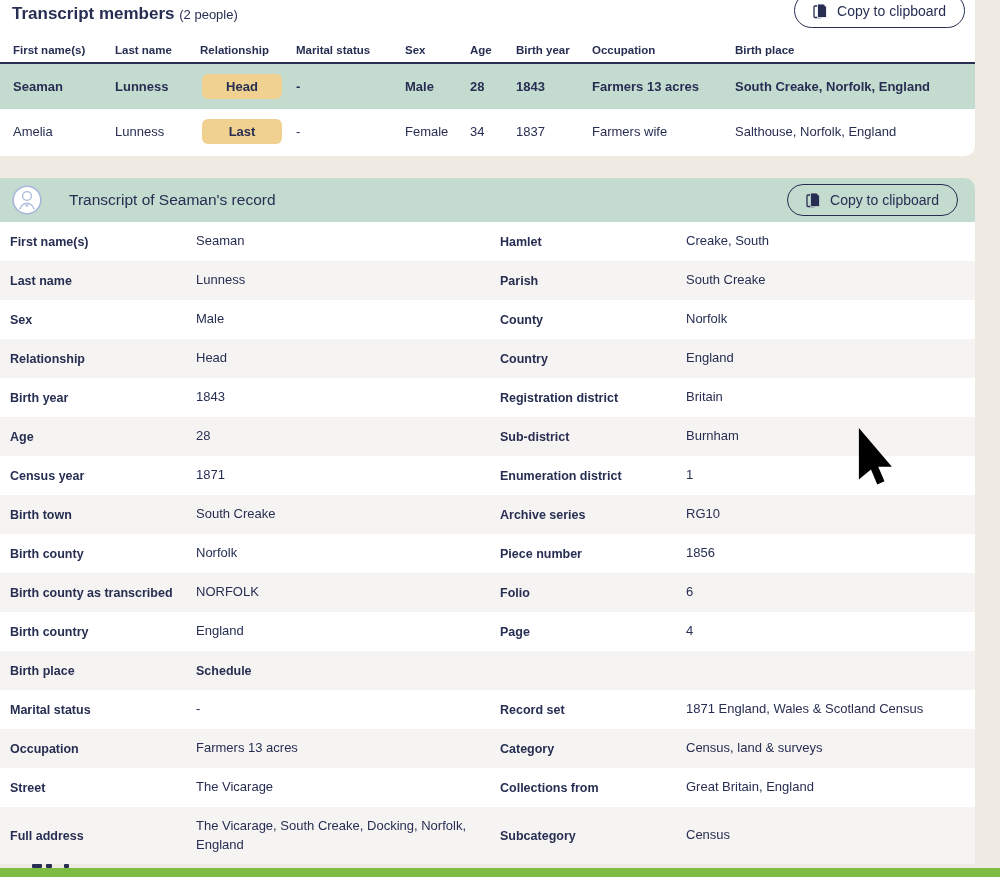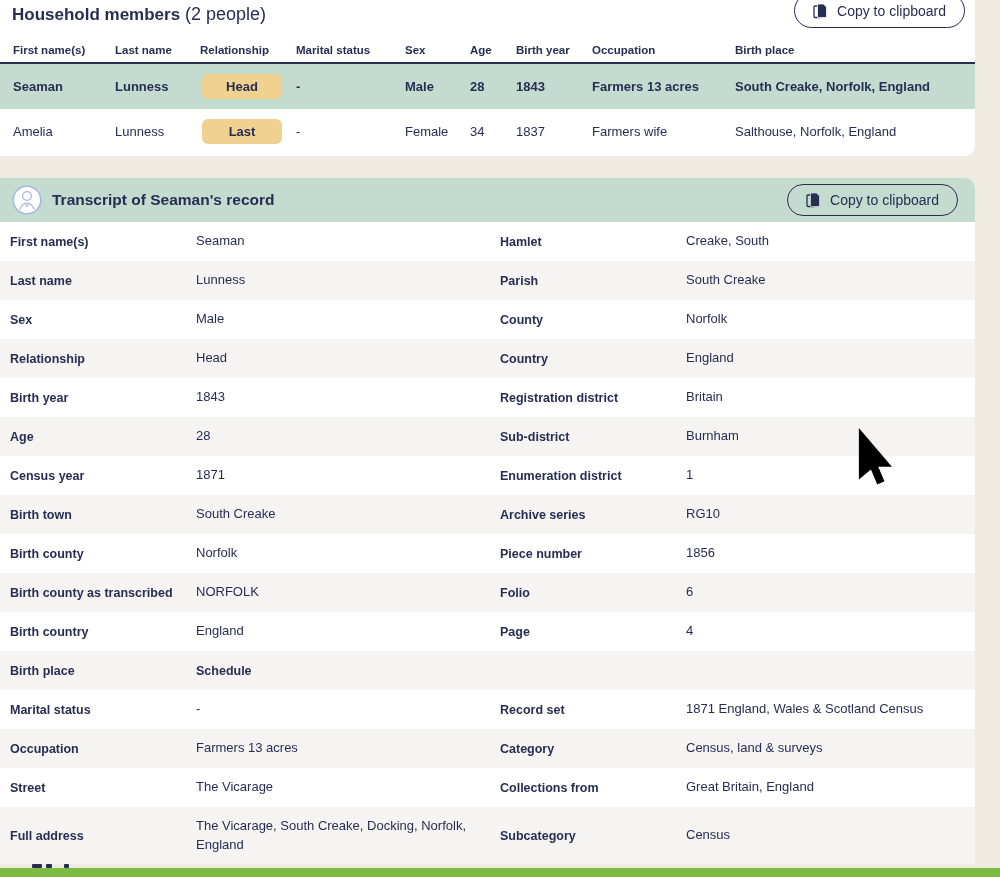--- a/index.html
+++ b/index.html
@@ -67,7 +67,7 @@
 
   <section class="card household-card">
     <div class="card-head">
-      <h2 class="hh-title"><span>Household members</span> <span class="sub">(2 people)</span></h2>
+      <h2 class="hh-title"><span>Transcript members</span> <span class="sub">(2 people)</span></h2>
       <button class="pill-btn hh-copy">
         <span class="copy-ic">
           <svg viewBox="0 0 15 16" width="15" height="16">

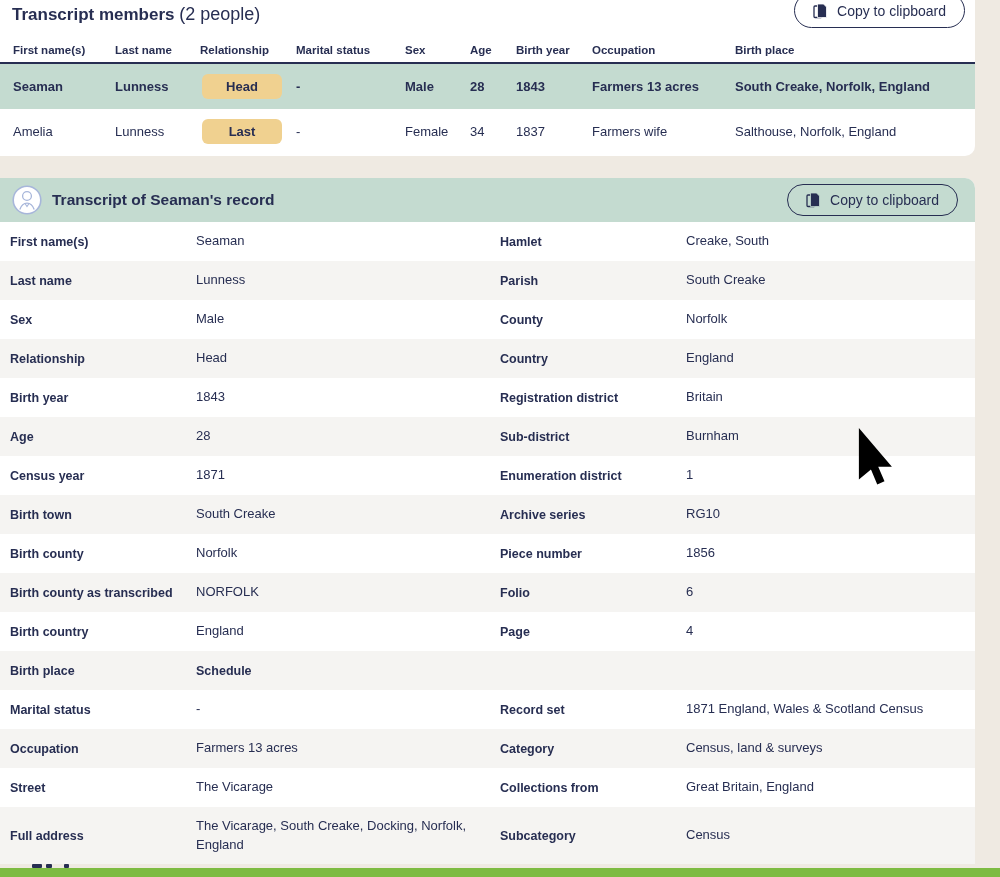--- a/index.html
+++ b/index.html
@@ -15,7 +15,7 @@
   .household-card { top:0; height:156px; border-radius:0 0 10px 0; }
   .card-head { position:relative; height:38px; }
   .hh-title { position:absolute; left:12px; top:4px; margin:0; font-size:17px; font-weight:bold; white-space:nowrap; }
-  .hh-title .sub { font-weight:400; font-size:18px; }
+  .hh-title .sub { font-weight:400; font-size:13px; }
   .pill-btn {
     display:inline-flex; align-items:center; gap:9px; height:35px; padding:0 18px;
     border:1.6px solid #272e52; border-radius:18px; background:#ffffff;

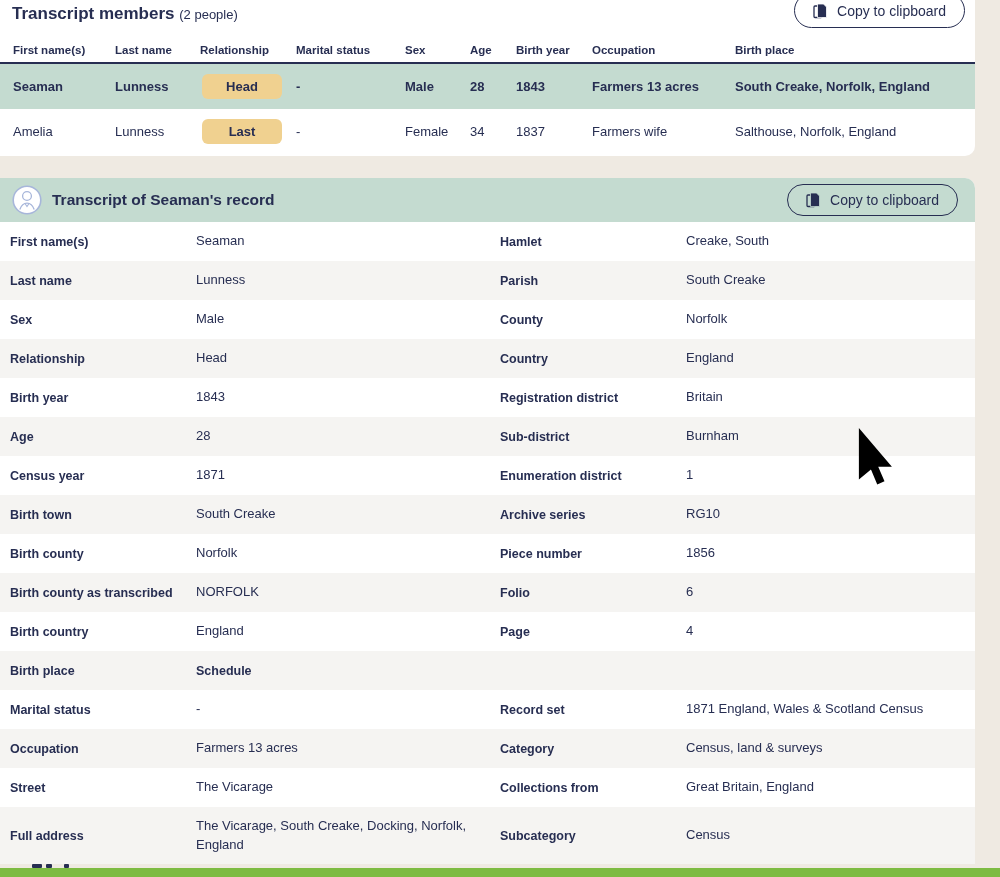--- a/index.html
+++ b/index.html
@@ -39,7 +39,7 @@
     display:flex; align-items:center;
   }
   .avatar { margin-left:12px; width:30px; height:30px; flex:0 0 auto; }
-  .tr-title { margin:0 0 0 10px; font-size:15.5px; font-weight:bold; }
+  .tr-title { margin:0 0 0 27px; font-size:15.5px; font-weight:normal; }
   .tr-copy { position:absolute; right:17px; top:6px; height:32px; background:transparent; border-radius:16px; }
   .tr-row {
     display:grid; grid-template-columns:186px 304px 186px auto;

